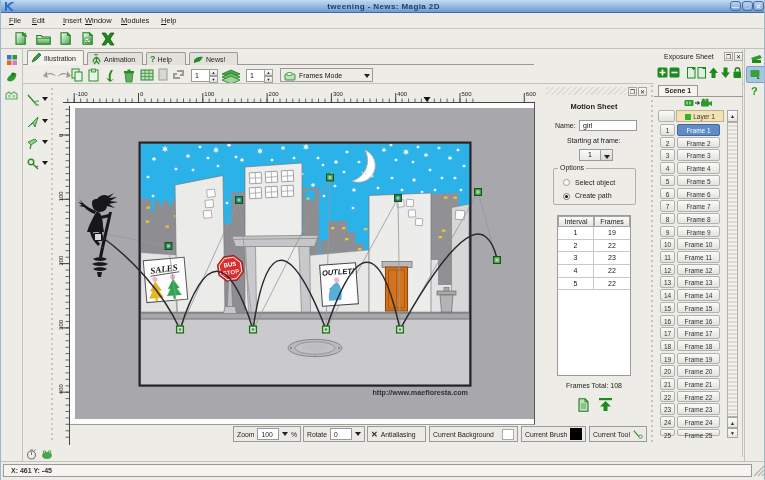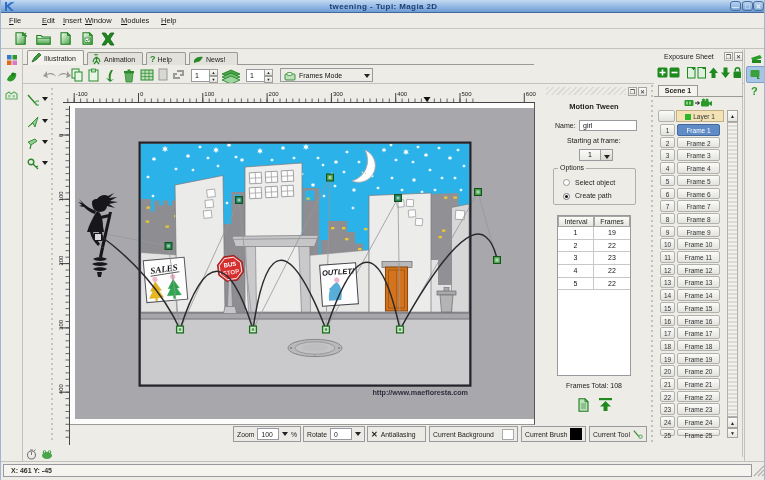--- a/index.html
+++ b/index.html
@@ -36,7 +36,7 @@
       <path d="M1,1 L3,1 L3,4 L7,1 L10,1 L5,5 L10,10 L7,10 L3,6 L3,10 L1,10 Z" fill="#2d6fc2"></path>
       <path d="M8,2 L11,0 L9,3 Z" fill="#5696e0"></path>
     </svg>
-  <div class="title-text">tweening - Tupi: Magia 2D</div>
+  <div class="title-text">tweening - News: Magia 2D</div>
   <div class="abs winbtn" style="right:25px">—</div>
   <div class="abs winbtn" style="right:13px">□</div>
   <div class="abs winbtn" style="right:2px">✕</div>

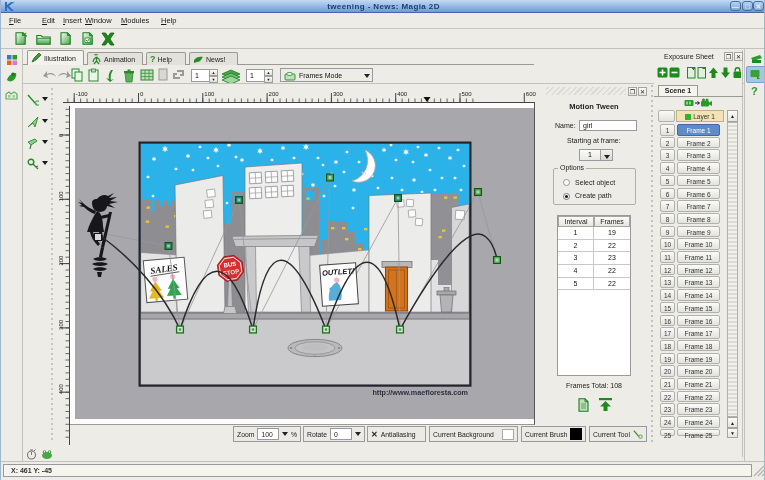--- a/index.html
+++ b/index.html
@@ -43,7 +43,7 @@
 </div>
 <div class="abs menubar">
     <div class="menuitem" style="left:8px"><u>F</u>ile</div>
-    <div class="menuitem" style="left:41px"><u>E</u>dit</div>
+    <div class="menuitem" style="left:31px"><u>E</u>dit</div>
     <div class="menuitem" style="left:62px"><u>I</u>nsert</div>
     <div class="menuitem" style="left:84px"><u>W</u>indow</div>
     <div class="menuitem" style="left:120px"><u>M</u>odules</div>

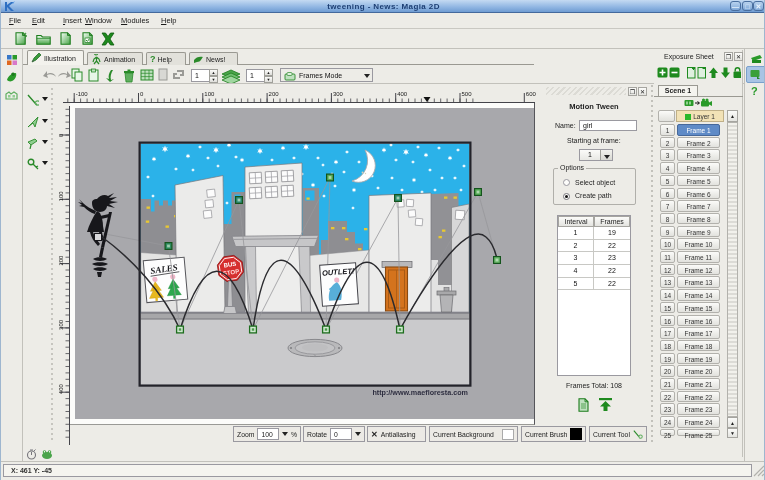--- a/index.html
+++ b/index.html
@@ -602,7 +602,7 @@
     <div class="abs" style="left:10px;top:2px;width:80px;height:8px;background:repeating-linear-gradient(-45deg,#dcdbd5 0 1.5px,#edece7 1.5px 4px)"></div>
     <div class="abs btn3d" style="left:92px;top:2px;width:9px;height:9px;font-size:6px;text-align:center;line-height:8px;color:#222">❐</div>
     <div class="abs btn3d" style="left:102px;top:2px;width:9px;height:9px;font-size:6px;text-align:center;line-height:8px;color:#222">✕</div>
-    <div class="abs" style="left:0;top:17px;width:116px;text-align:center;font-size:7.5px;font-weight:bold;color:#222">Motion Tween</div>
+    <div class="abs" style="left:0;top:17px;width:116px;text-align:center;font-size:7.5px;font-weight:bold;color:#222">Motion Sheet</div>
     <div class="abs panel-label" style="left:19px;top:37px">Name:</div>
     <div class="abs" style="left:43px;top:35px;width:58px;height:11px;background:#fff;border:1px solid #9a99a0;font-size:7px;padding:1px 0 0 3px;color:#111">girl</div>
     <div class="abs panel-label" style="left:31px;top:52px">Starting at frame:</div>

